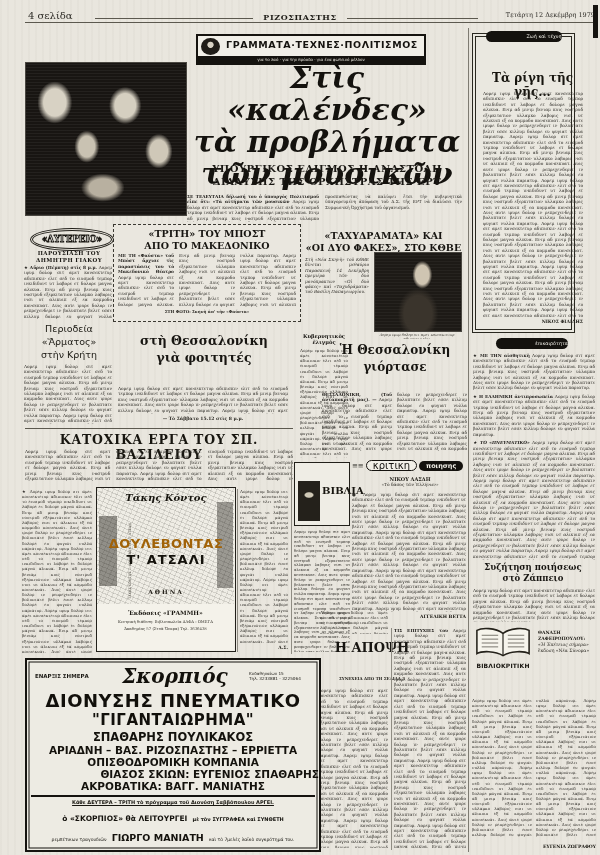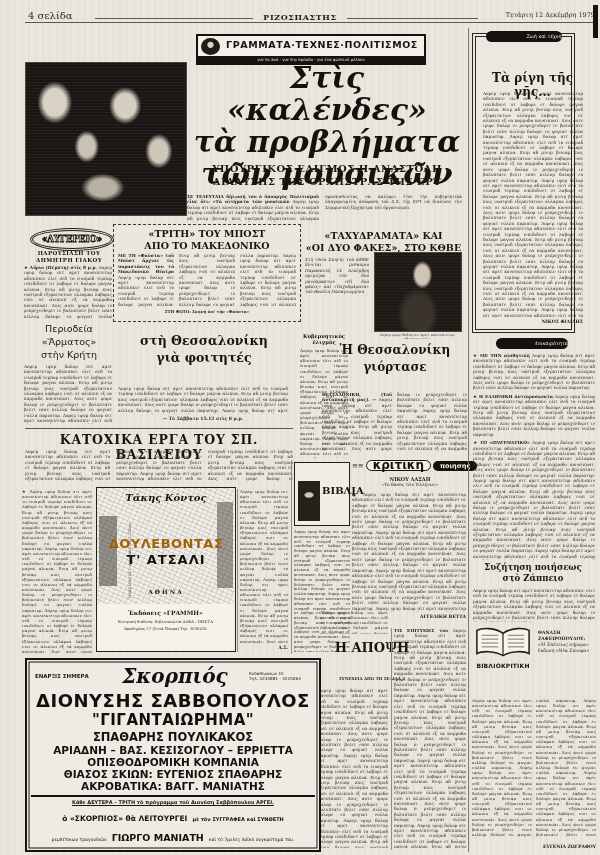--- a/index.html
+++ b/index.html
@@ -158,7 +158,7 @@
 
   <div class="abs" style="left:352px;top:459px;width:116px;height:13px;display:flex;align-items:center;gap:2px;">
     <span style="font-size:7px;color:#22201a;">≡≡</span>
-    <span class="sans" style="border:1.4px solid #15130f;border-radius:7px;padding:0 6px;font-size:12px;font-weight:700;line-height:9px;color:#15130f;background:#f2f0e8;">κριτικη</span>
+    <span class="sans" style="border:1.4px solid #15130f;border-radius:7px;padding:0 6px;font-size:10px;font-weight:400;line-height:9px;color:#15130f;background:#f2f0e8;">κριτικη</span>
     <span class="pill" style="padding:0 7px;font-size:6.5px;font-weight:800;line-height:10px;">ποιησης</span>
   </div>
   <div class="abs ctr" style="left:362px;top:476px;width:96px;">

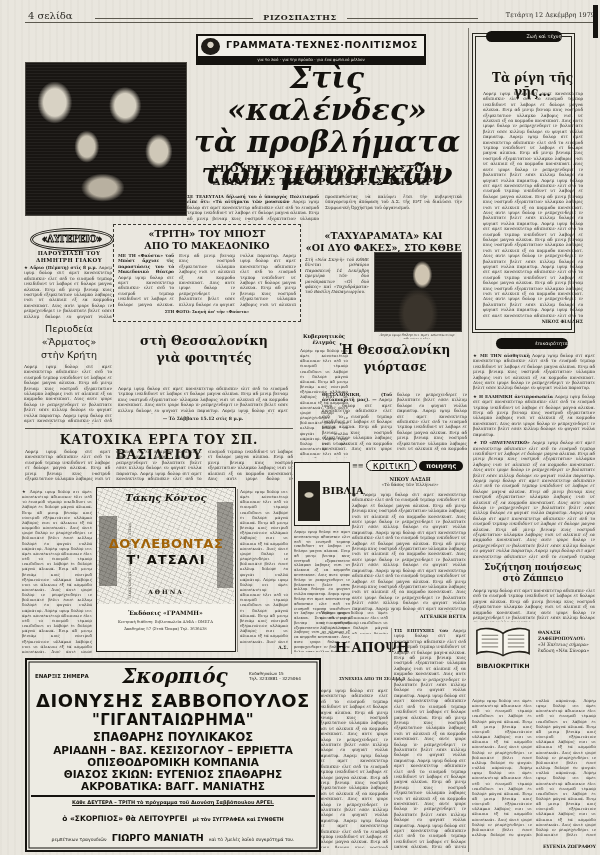--- a/index.html
+++ b/index.html
@@ -226,7 +226,7 @@
         <div>Τηλ. 3233881 - 3225064</div>
       </div>
     </div>
-    <div class="ctr" style="font-size:18px;font-weight:900;letter-spacing:.5px;color:#12100b;margin-top:2px;">ΔΙΟΝΥΣΗΣ ΣΑΒΒΟΠΟΥΛΟΣ</div>
+    <div class="ctr" style="font-size:18px;font-weight:900;letter-spacing:.5px;color:#12100b;margin-top:2px;">ΔΙΟΝΥΣΗΣ ΠΝΕΥΜΑΤΙΚΟ</div>
     <div class="ctr" style="font-size:15px;font-weight:900;letter-spacing:.5px;color:#12100b;">"ΓΙΓΑΝΤΑΙΩΡΗΜΑ"</div>
     <div class="ctr" style="font-size:11.5px;font-weight:800;color:#14120d;margin-top:1px;">ΣΠΑΘΑΡΗΣ ΠΟΥΛΙΚΑΚΟΣ</div>
     <div class="ctr" style="font-size:10.5px;font-weight:800;color:#14120d;">ΑΡΙΑΔΝΗ – ΒΑΣ. ΚΕΣΙΣΟΓΛΟΥ – ΕΡΡΙΕΤΤΑ</div>

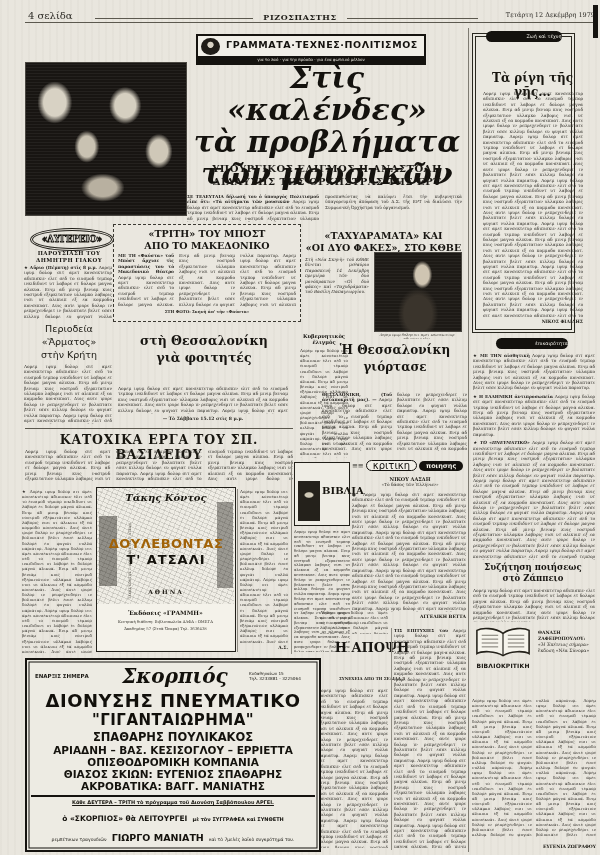--- a/index.html
+++ b/index.html
@@ -229,7 +229,7 @@
     <div class="ctr" style="font-size:18px;font-weight:900;letter-spacing:.5px;color:#12100b;margin-top:2px;">ΔΙΟΝΥΣΗΣ ΠΝΕΥΜΑΤΙΚΟ</div>
     <div class="ctr" style="font-size:15px;font-weight:900;letter-spacing:.5px;color:#12100b;">"ΓΙΓΑΝΤΑΙΩΡΗΜΑ"</div>
     <div class="ctr" style="font-size:11.5px;font-weight:800;color:#14120d;margin-top:1px;">ΣΠΑΘΑΡΗΣ ΠΟΥΛΙΚΑΚΟΣ</div>
-    <div class="ctr" style="font-size:10.5px;font-weight:800;color:#14120d;">ΑΡΙΑΔΝΗ – ΒΑΣ. ΚΕΣΙΣΟΓΛΟΥ – ΕΡΡΙΕΤΤΑ</div>
+    <div class="ctr" style="font-size:10.5px;font-weight:800;color:#14120d;">ΑΡΙΑΔΝΗ – ΒΑΣ. ΡΙΖΟΣΠΑΣΤΗΣ – ΕΡΡΙΕΤΤΑ</div>
     <div class="ctr" style="font-size:10.5px;font-weight:800;color:#14120d;">ΟΠΙΣΘΟΔΡΟΜΙΚΗ ΚΟΜΠΑΝΙΑ</div>
     <div class="ctr" style="font-size:10.5px;font-weight:800;color:#14120d;">ΘΙΑΣΟΣ ΣΚΙΩΝ: ΕΥΓΕΝΙΟΣ ΣΠΑΘΑΡΗΣ</div>
     <div class="ctr" style="font-size:10.5px;font-weight:800;color:#14120d;">ΑΚΡΟΒΑΤΙΚΑ: ΒΑΓΓ. ΜΑΝΙΑΤΗΣ</div>

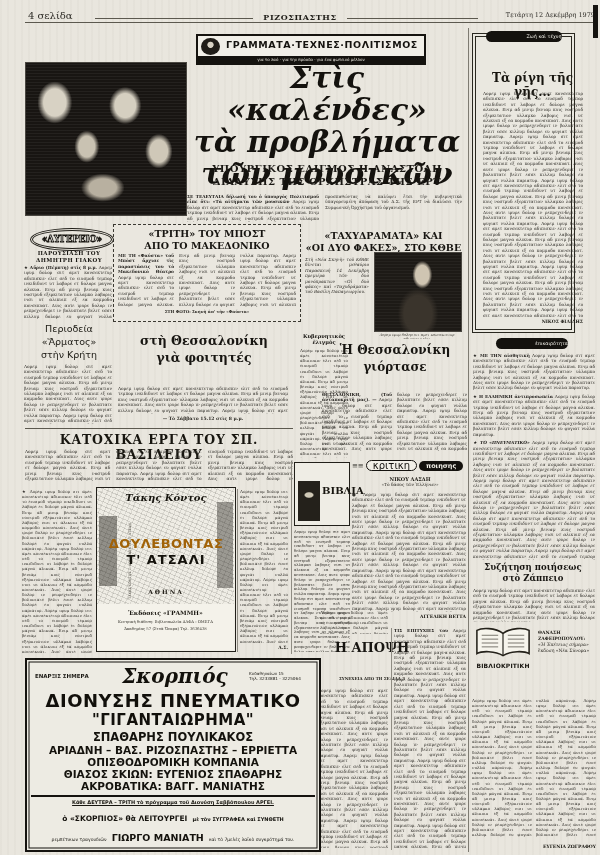--- a/index.html
+++ b/index.html
@@ -231,7 +231,7 @@
     <div class="ctr" style="font-size:11.5px;font-weight:800;color:#14120d;margin-top:1px;">ΣΠΑΘΑΡΗΣ ΠΟΥΛΙΚΑΚΟΣ</div>
     <div class="ctr" style="font-size:10.5px;font-weight:800;color:#14120d;">ΑΡΙΑΔΝΗ – ΒΑΣ. ΡΙΖΟΣΠΑΣΤΗΣ – ΕΡΡΙΕΤΤΑ</div>
     <div class="ctr" style="font-size:10.5px;font-weight:800;color:#14120d;">ΟΠΙΣΘΟΔΡΟΜΙΚΗ ΚΟΜΠΑΝΙΑ</div>
-    <div class="ctr" style="font-size:10.5px;font-weight:800;color:#14120d;">ΘΙΑΣΟΣ ΣΚΙΩΝ: ΕΥΓΕΝΙΟΣ ΣΠΑΘΑΡΗΣ</div>
+    <div class="ctr" style="font-size:10.5px;font-weight:800;color:#14120d;text-align:right;">ΘΙΑΣΟΣ ΣΚΙΩΝ: ΕΥΓΕΝΙΟΣ ΣΠΑΘΑΡΗΣ</div>
     <div class="ctr" style="font-size:10.5px;font-weight:800;color:#14120d;">ΑΚΡΟΒΑΤΙΚΑ: ΒΑΓΓ. ΜΑΝΙΑΤΗΣ</div>
     <div style="margin:3px 4px 0;border-top:2px solid #15130f;padding-top:2px;">
       <div class="ctr" style="font-size:5px;font-weight:700;text-decoration:underline;color:#17150f;">Κάθε ΔΕΥΤΕΡΑ – ΤΡΙΤΗ τὸ πρόγραμμα τοῦ Διονύση Σαββόπουλου ΑΡΓΕΙ.</div>

